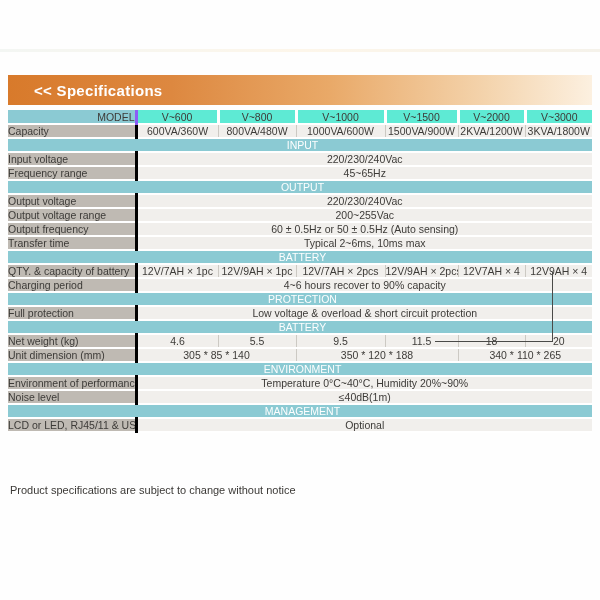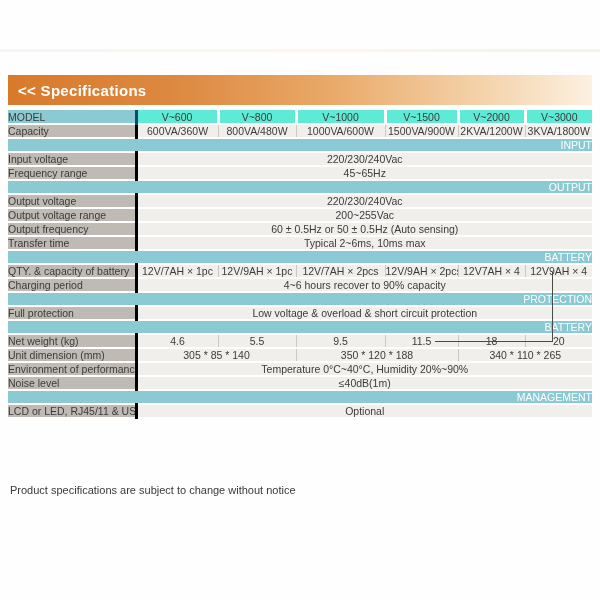--- a/index.html
+++ b/index.html
@@ -18,7 +18,7 @@
     display:flex; align-items:center;
   }
   .banner-title {
-    color:#ffffff; font-weight:bold; font-size:15px; padding-left:10px; letter-spacing:0.3px;
+    color:#ffffff; font-weight:bold; font-size:15px; padding-left:26px; letter-spacing:0.3px;
   }
   table.spec-table {
     position:absolute; left:8px; top:110px; width:584px;

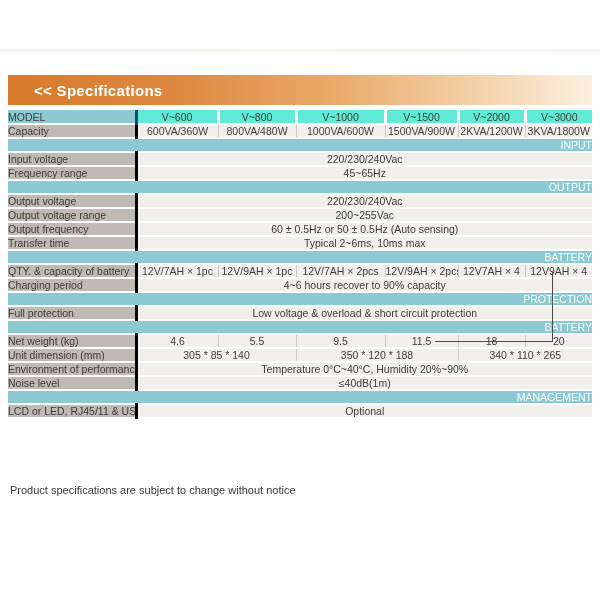--- a/index.html
+++ b/index.html
@@ -31,8 +31,8 @@
   }
   .row-model td, .row-capacity td, .row-section td { height:14px; }
   .cell-model-label {
-    background:#8bcad3; color:#ffffff; text-align:left; padding-left:5px;
-    border-right:3px solid #0c4a6e;
+    background:#8bcad3; color:#ffffff; text-align:right; padding-left:5px;
+    border-right:3px solid #8b5cf6;
   }
   .cell-model-col {
     background:#5eead4; color:#ffffff; text-align:center; border-left:3px solid #ffffff;

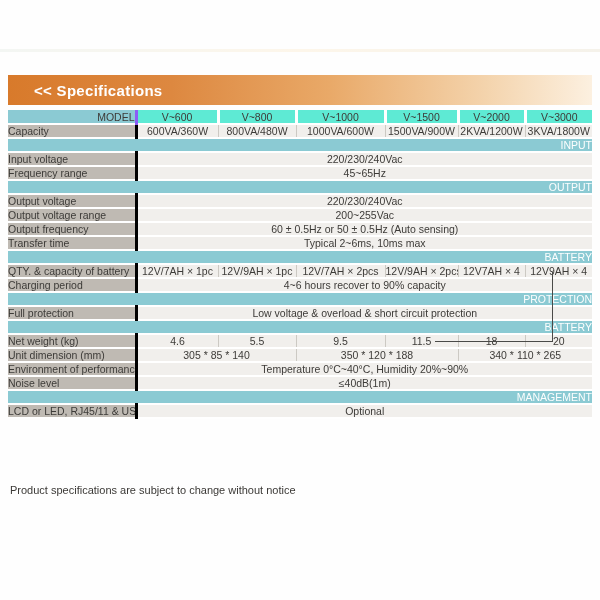--- a/index.html
+++ b/index.html
@@ -38,7 +38,7 @@
     background:#5eead4; color:#ffffff; text-align:center; border-left:3px solid #ffffff;
   }
   .row-section td {
-    background:#8bcad3; color:#fdfefe; text-align:right; padding-left:5px;
+    background:#8bcad3; color:#fdfefe; text-align:center; padding-left:5px;
   }
   .cell-label {
     background:#bfbab3; color:#454340; text-align:left; padding-left:5px;

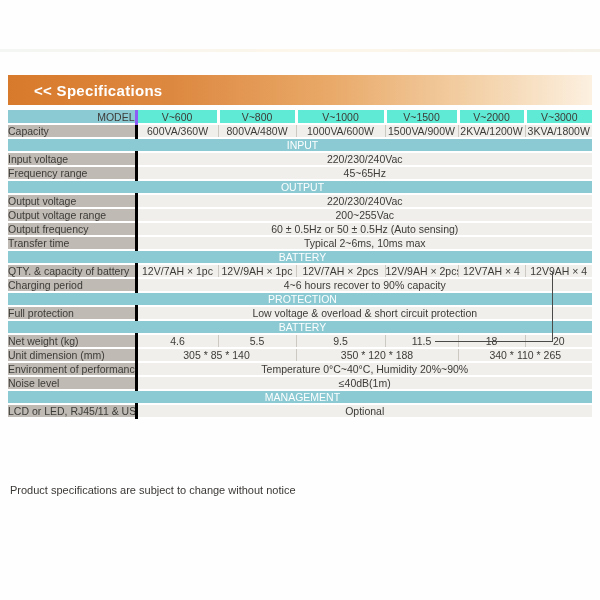--- a/index.html
+++ b/index.html
@@ -174,6 +174,9 @@
         <td class="cell-value" colspan="2">340 * 110 * 265</td>
       </tr>
 
+      <tr class="row-section">
+        <td colspan="7">ENVIRONMENT</td>
+      </tr>
       <tr>
         <td class="cell-label">Environment of performance</td>
         <td class="cell-value" colspan="6">Temperature 0°C~40°C, Humidity 20%~90%</td>

